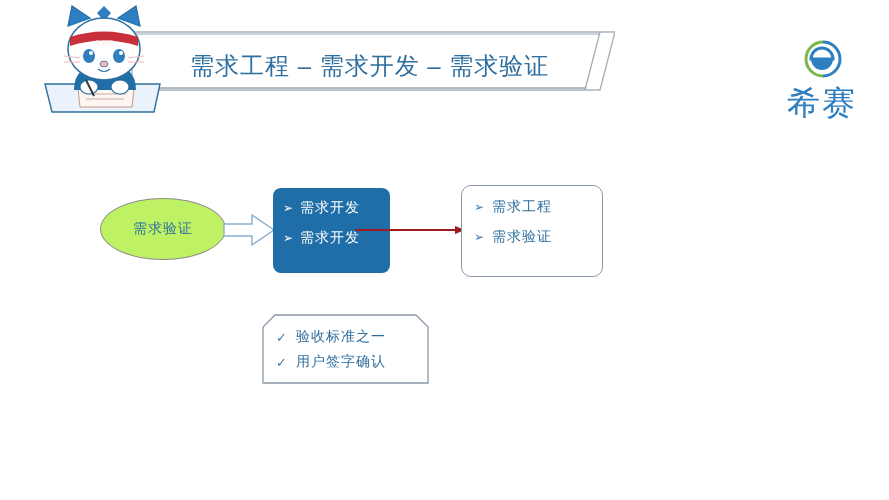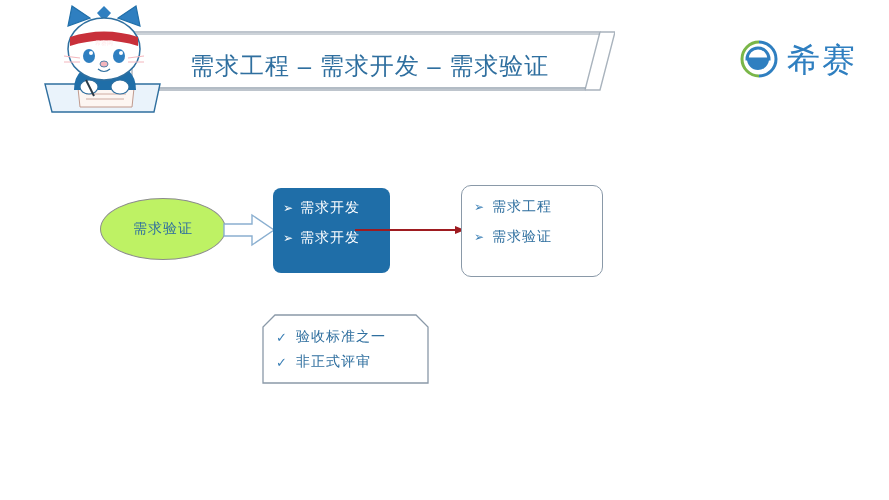--- a/index.html
+++ b/index.html
@@ -60,6 +60,7 @@
     display: flex;
     align-items: center;
     gap: 6px;
+    flex-direction: column;
   }
   .brand-text {
     font-size: 33px;

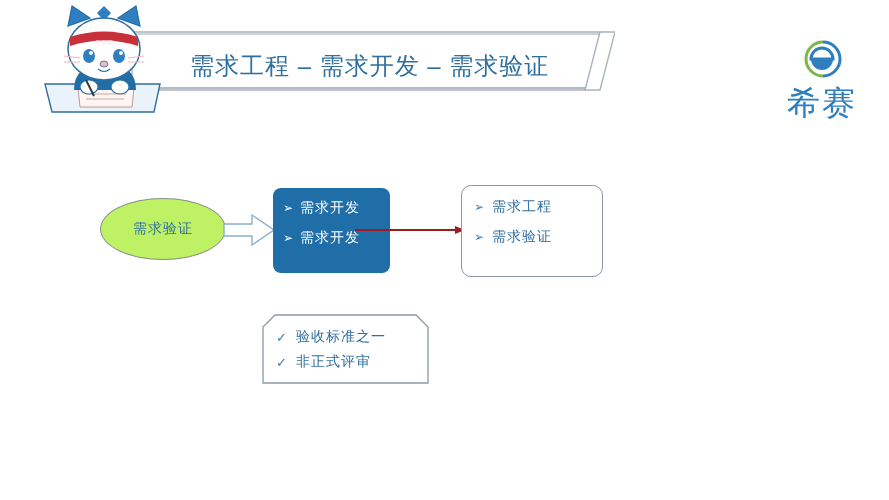--- a/index.html
+++ b/index.html
@@ -302,7 +302,7 @@
         </div>
         <div class="row">
           <span class="bullet">✓</span>
-          <span>非正式评审</span>
+          <span>用户签字确认</span>
         </div>
       </div>
     </div>

